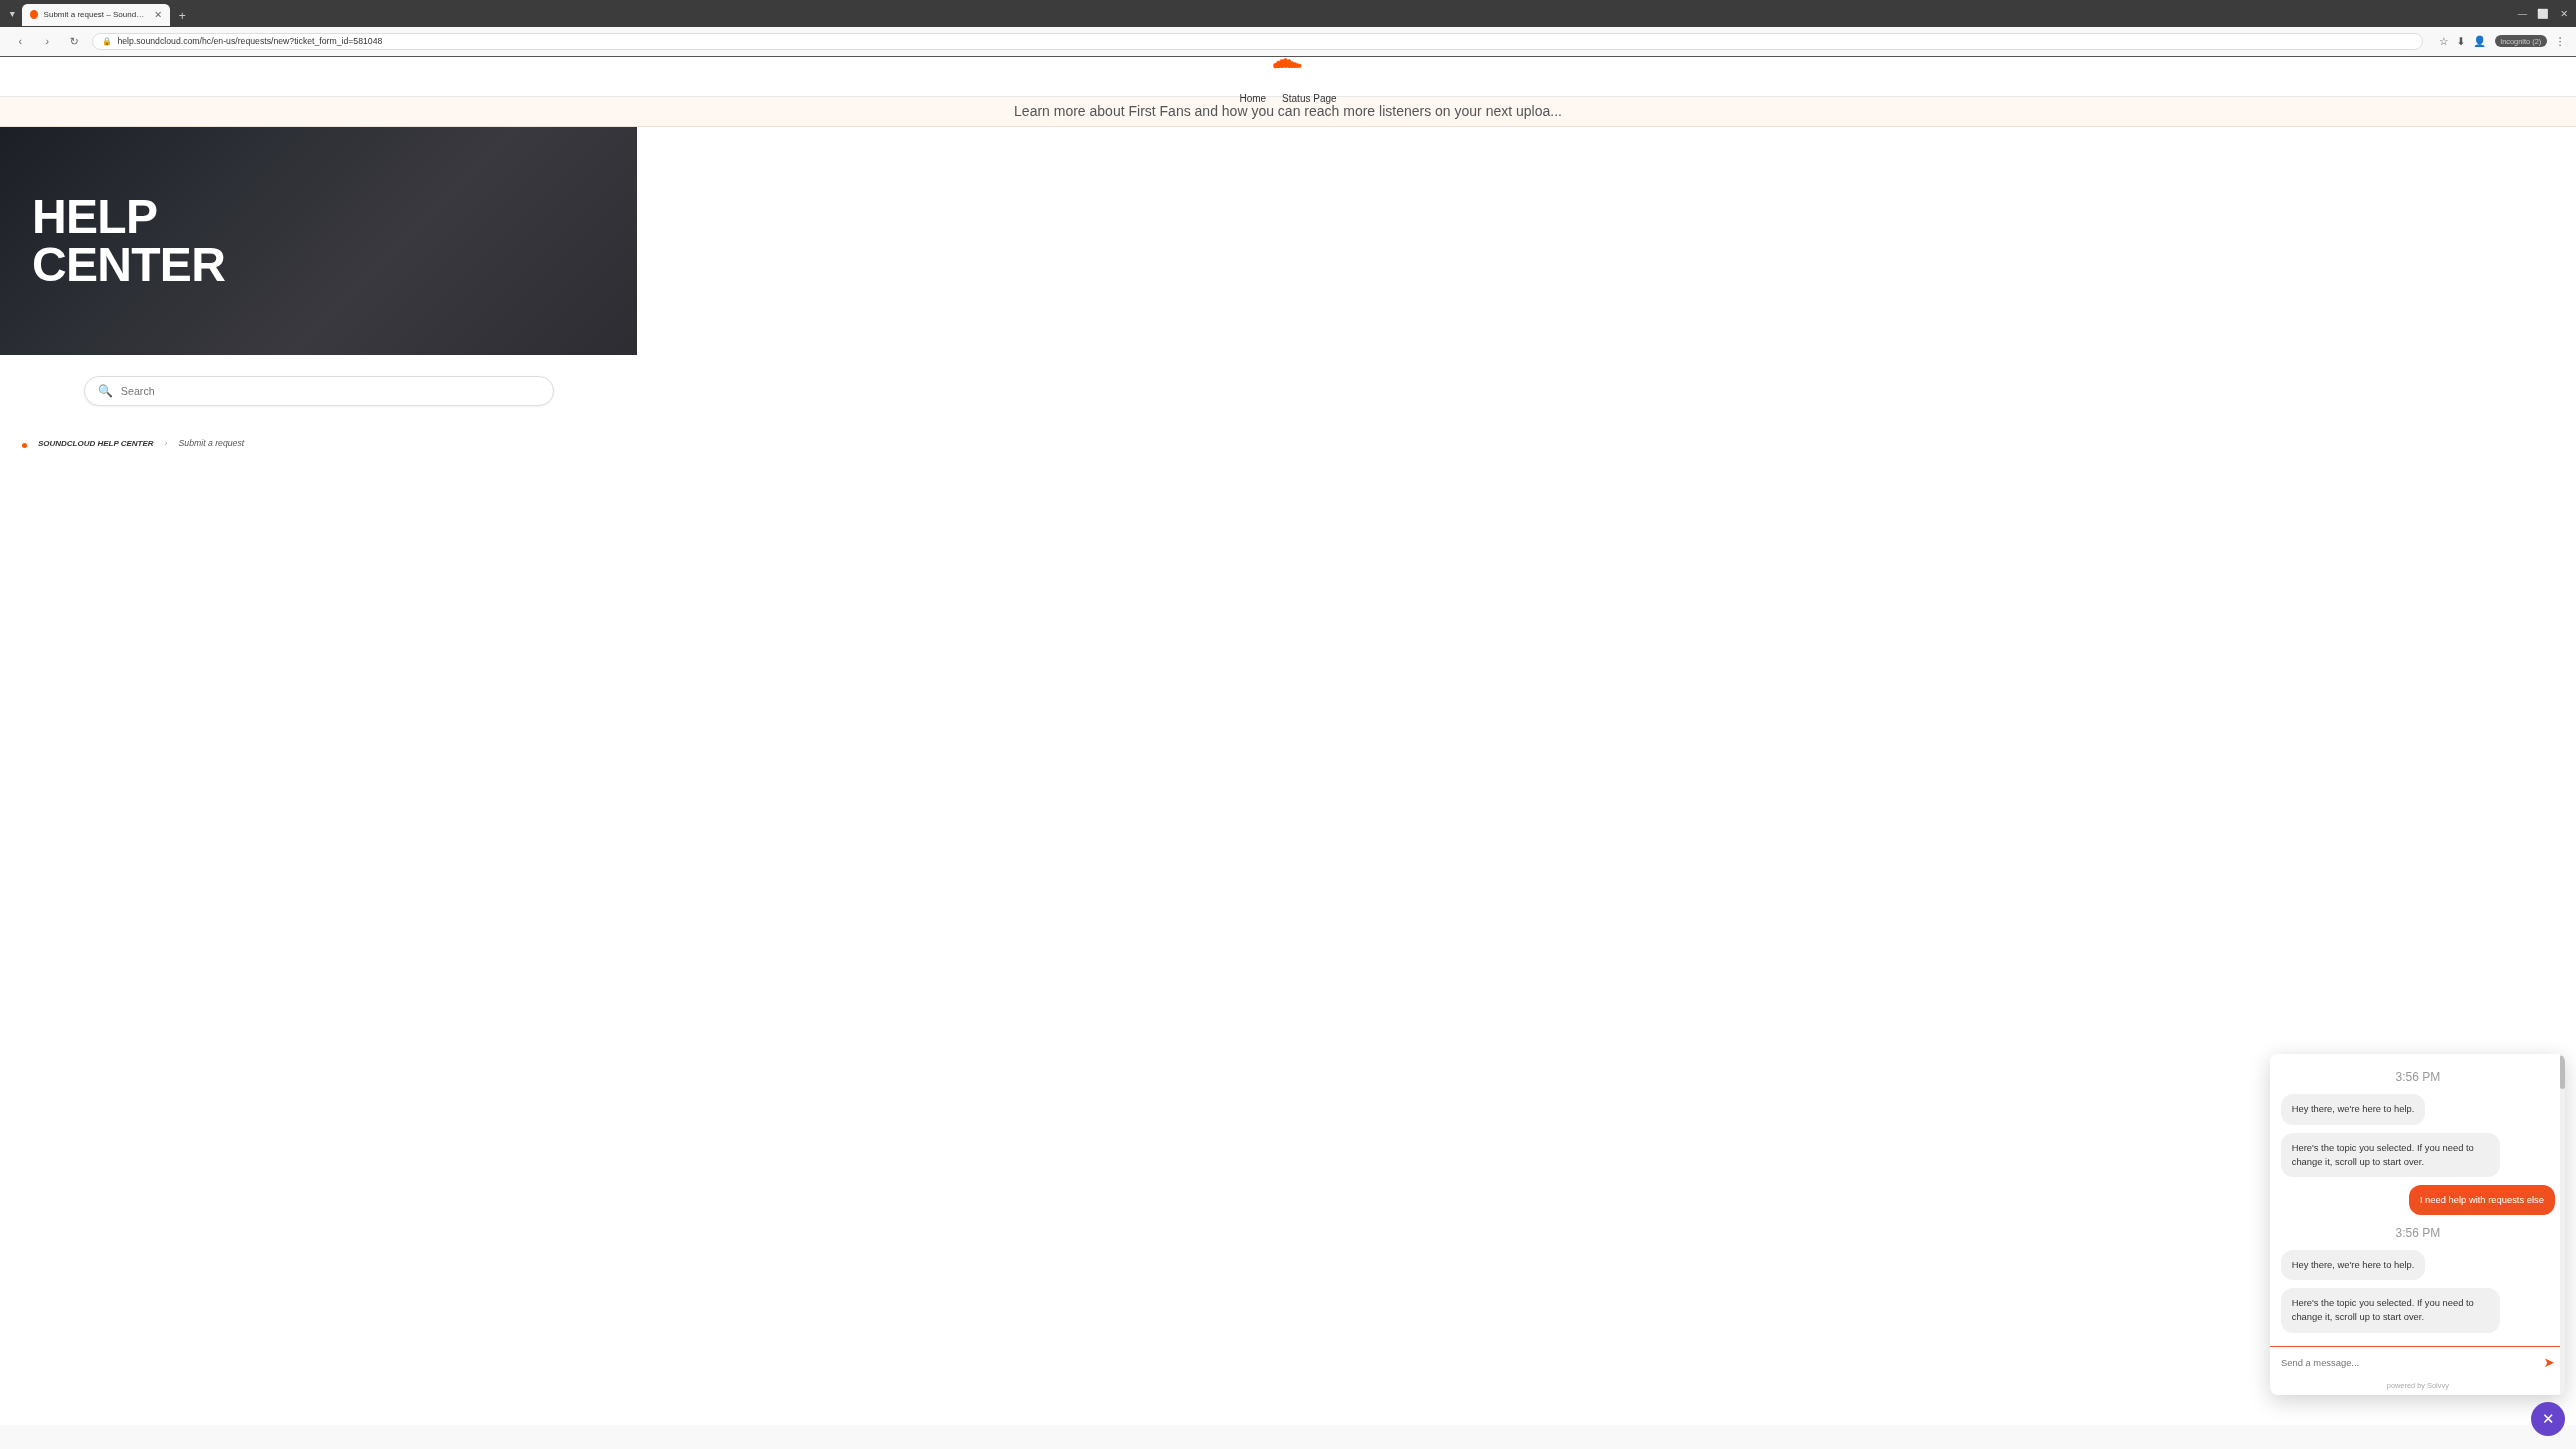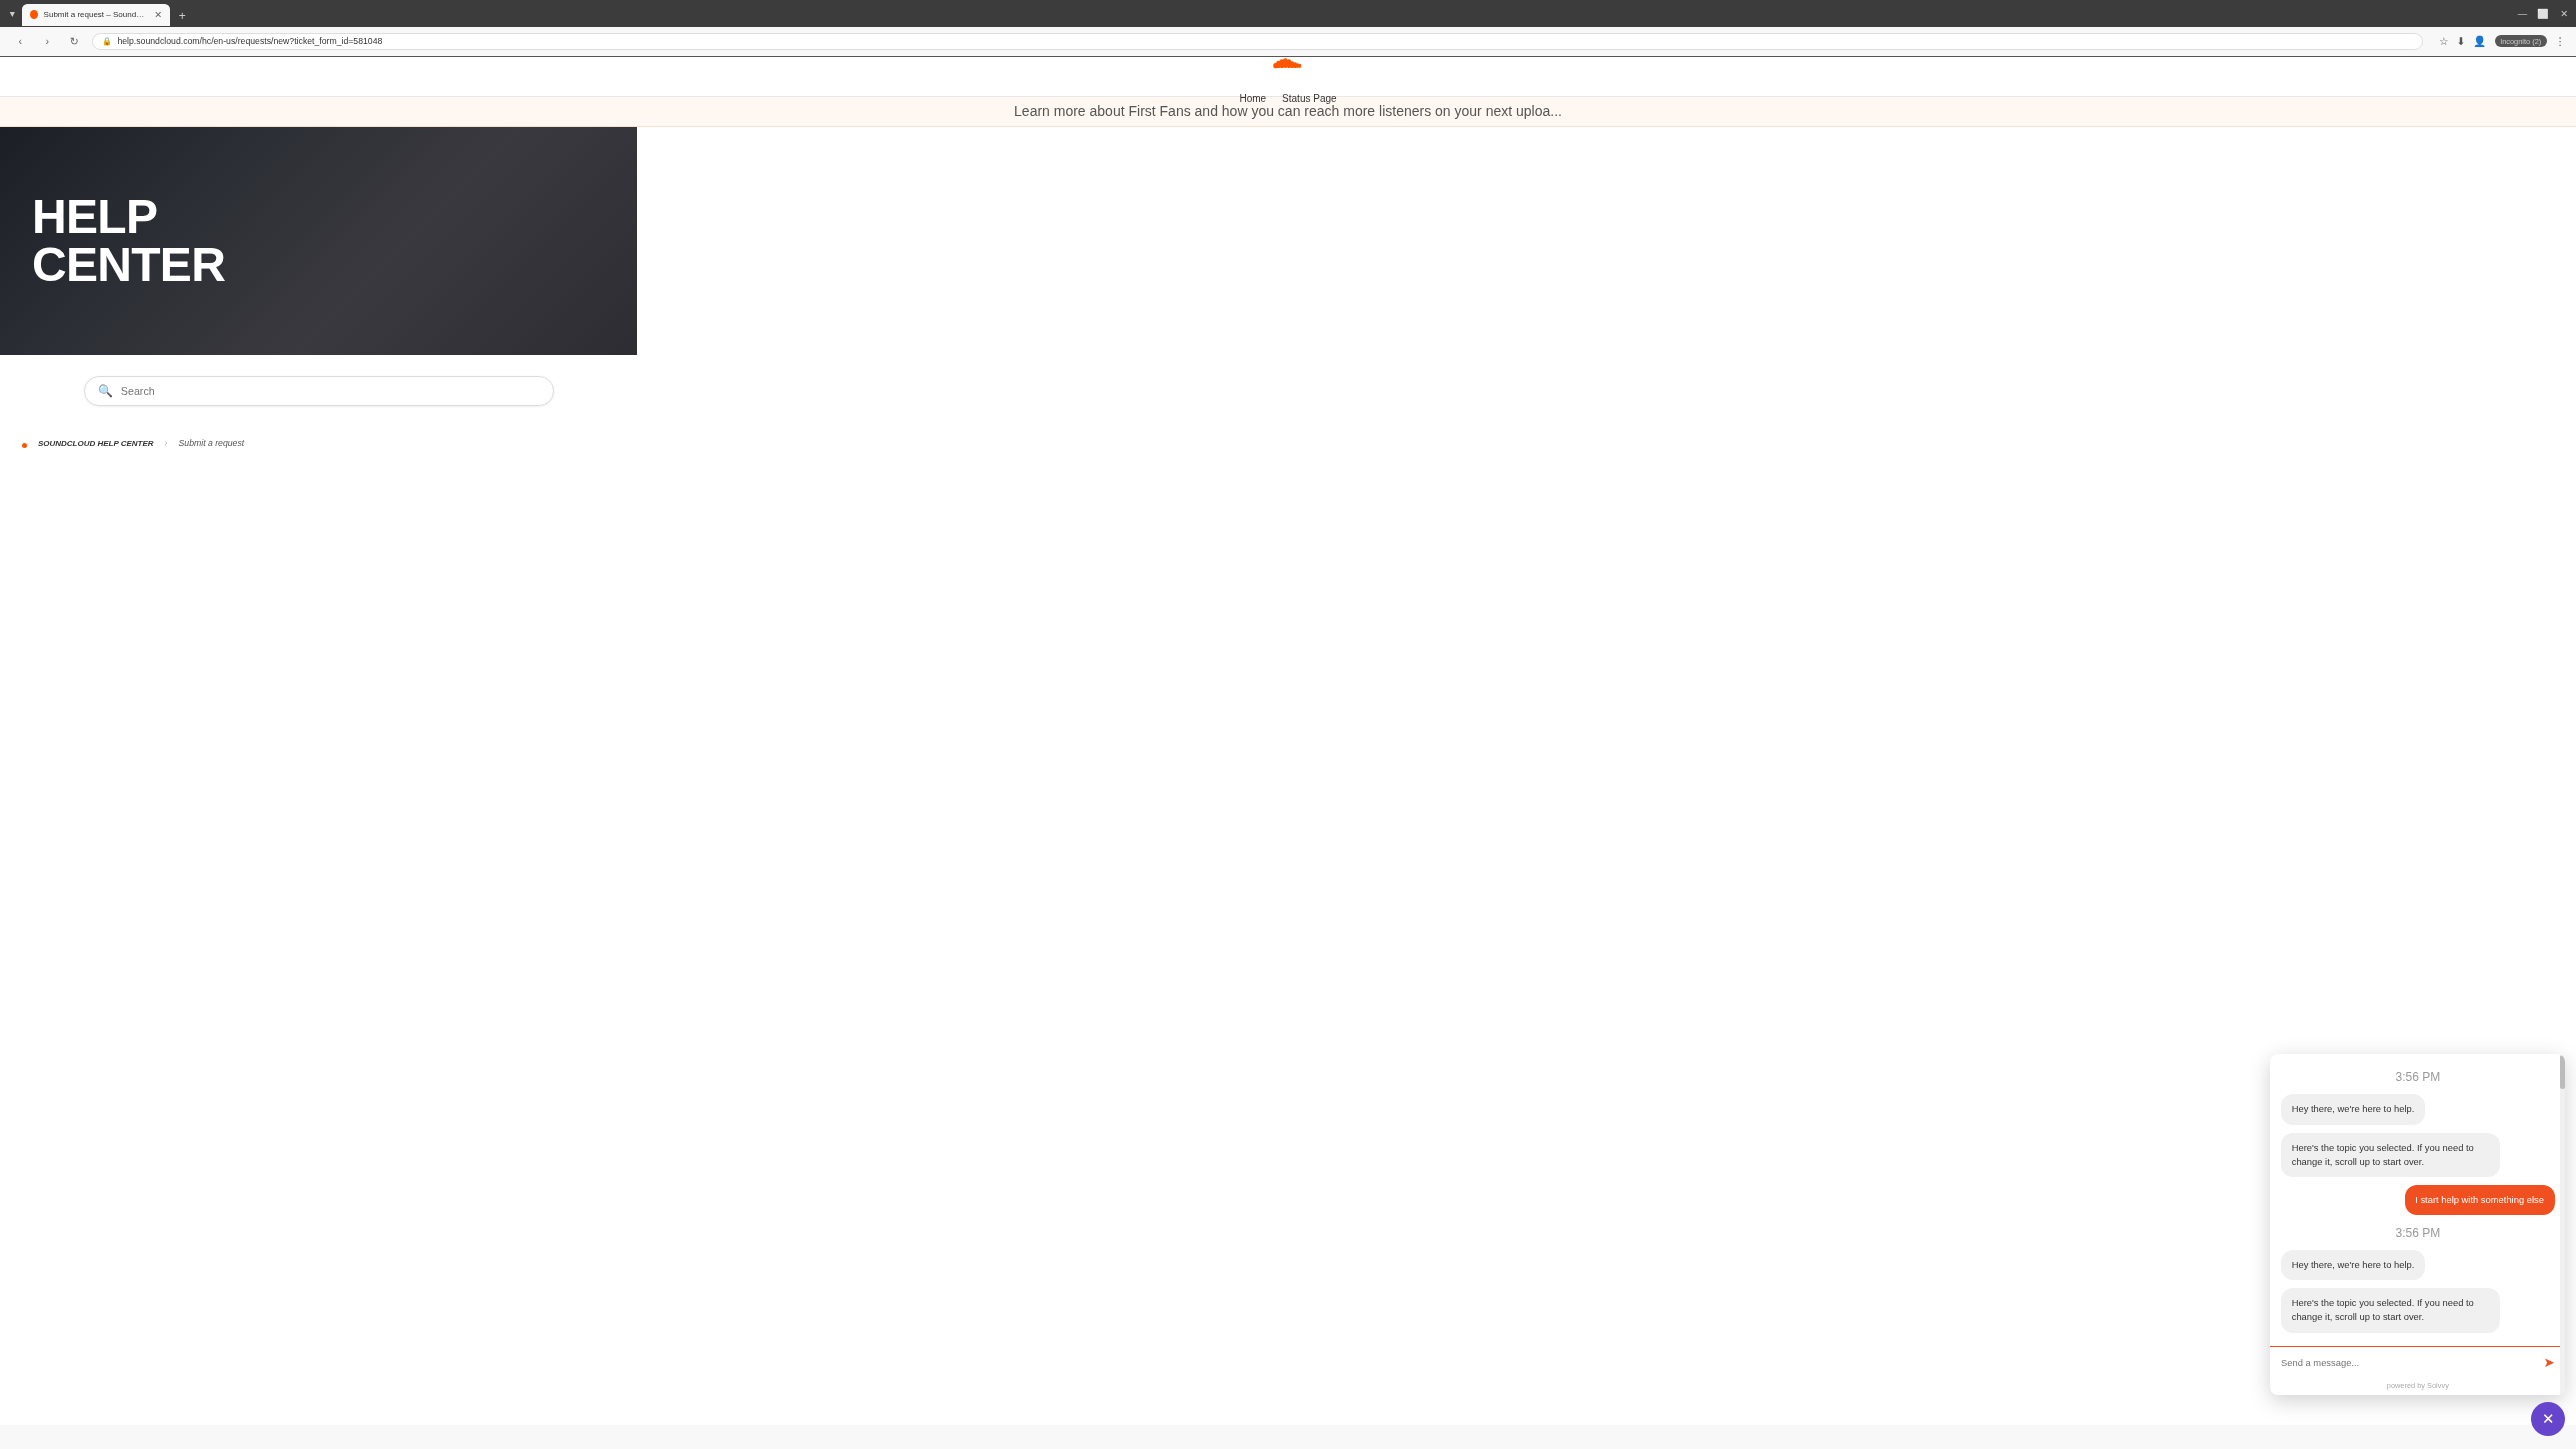--- a/index.html
+++ b/index.html
@@ -467,7 +467,7 @@
     </div>
 
     <div class="chat-bubble user">
-      <span>I start help with something else</span>
+      <span>I need help with requests else</span>
     </div>
 
     <div class="chat-timestamp">3:56 PM</div>

